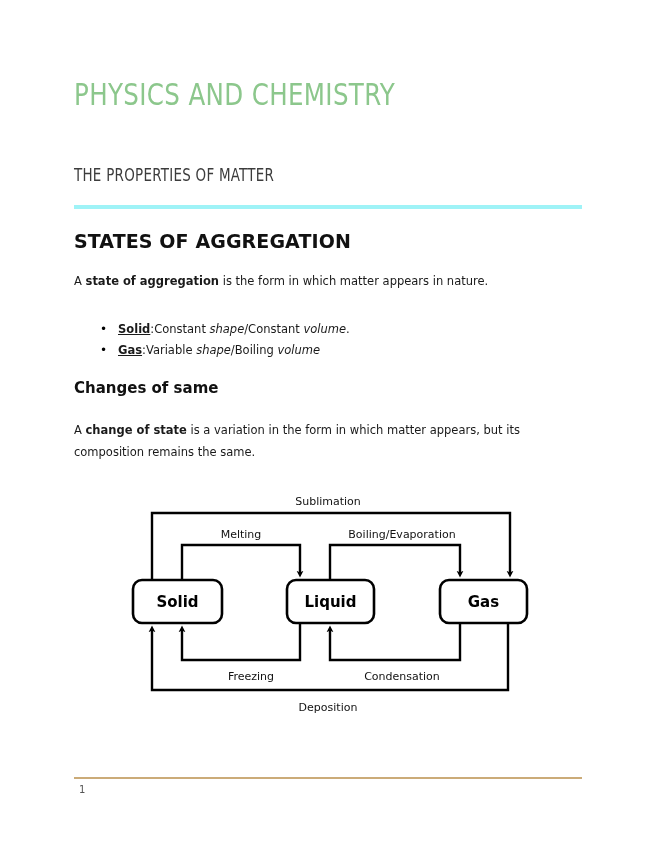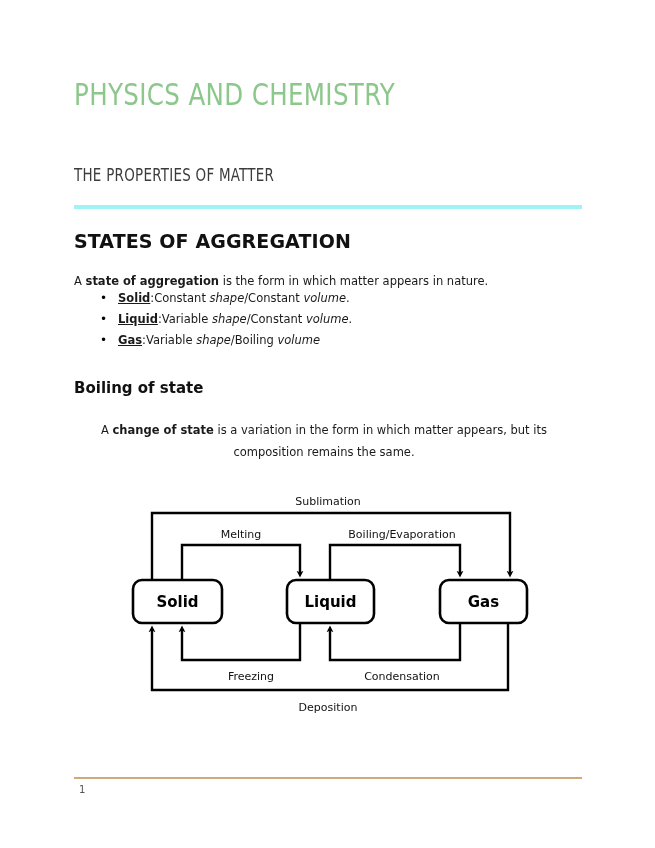--- a/index.html
+++ b/index.html
@@ -82,7 +82,7 @@
   .bullets {
     position: absolute;
     left: 96px;
-    top: 288px;
+    top: 319px;
     width: 460px;
     margin: 0;
     padding: 0;

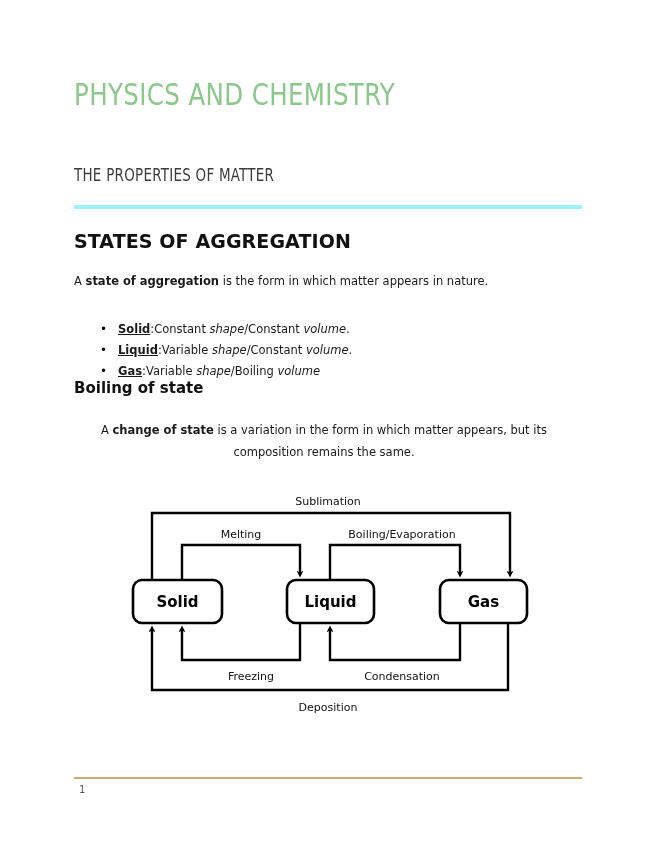--- a/index.html
+++ b/index.html
@@ -183,7 +183,6 @@
 
   <ul class="bullets">
     <li><span class="term">Solid</span><span>:</span><span>Constant </span><span class="it">shape</span><span>/Constant </span><span class="it">volume</span><span>.</span></li>
-    <li><span class="term">Liquid</span><span>:</span><span>Variable </span><span class="it">shape</span><span>/Constant </span><span class="it">volume</span><span>.</span></li>
     <li><span class="term">Gas</span><span>:</span><span>Variable </span><span class="it">shape</span><span>/Boiling </span><span class="it">volume</span><span></span></li>
   </ul>
 

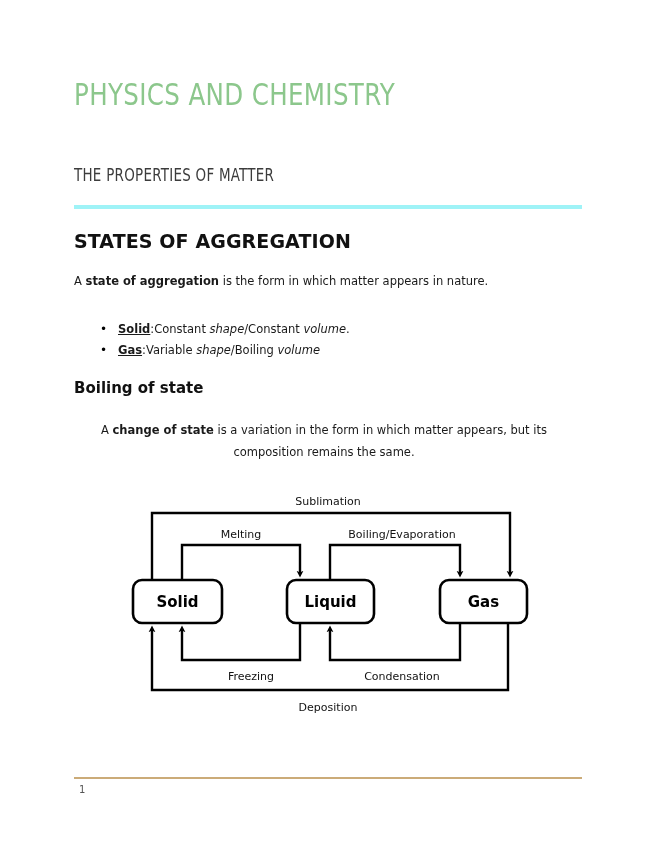--- a/index.html
+++ b/index.html
@@ -186,7 +186,7 @@
     <li><span class="term">Gas</span><span>:</span><span>Variable </span><span class="it">shape</span><span>/Boiling </span><span class="it">volume</span><span></span></li>
   </ul>
 
-  <div class="section-h2">Boiling of state</div>
+  <div class="section-h2">Changes of same</div>
 
   <div class="para-2"><span>A </span><b>change of state</b><span> is a variation in the form in which matter appears, but its composition remains the same.</span></div>
 

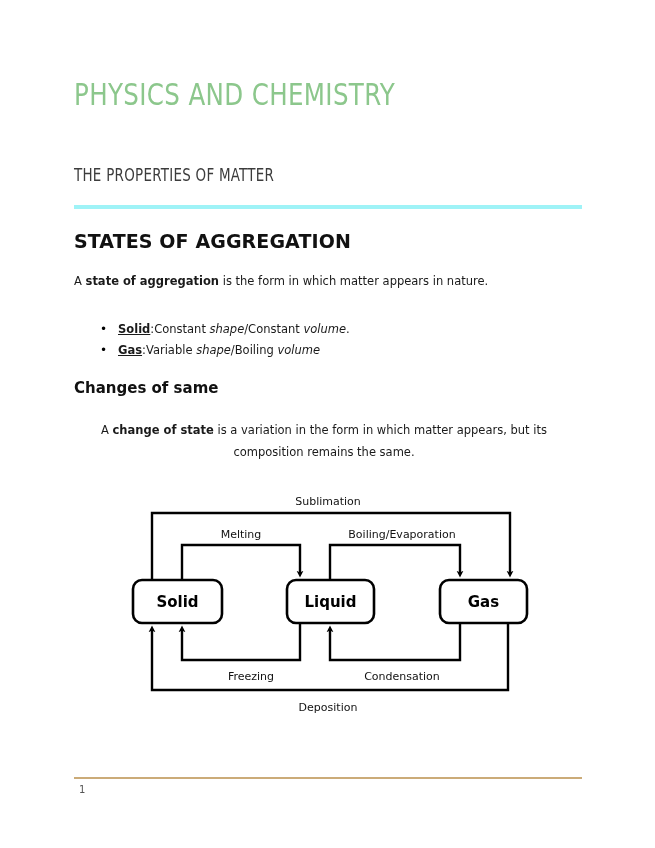--- a/index.html
+++ b/index.html
@@ -127,7 +127,6 @@
     font-size: 11.5px;
     line-height: 22px;
     color: #1a1a1a;
-    text-align: center;
   }
 
   

